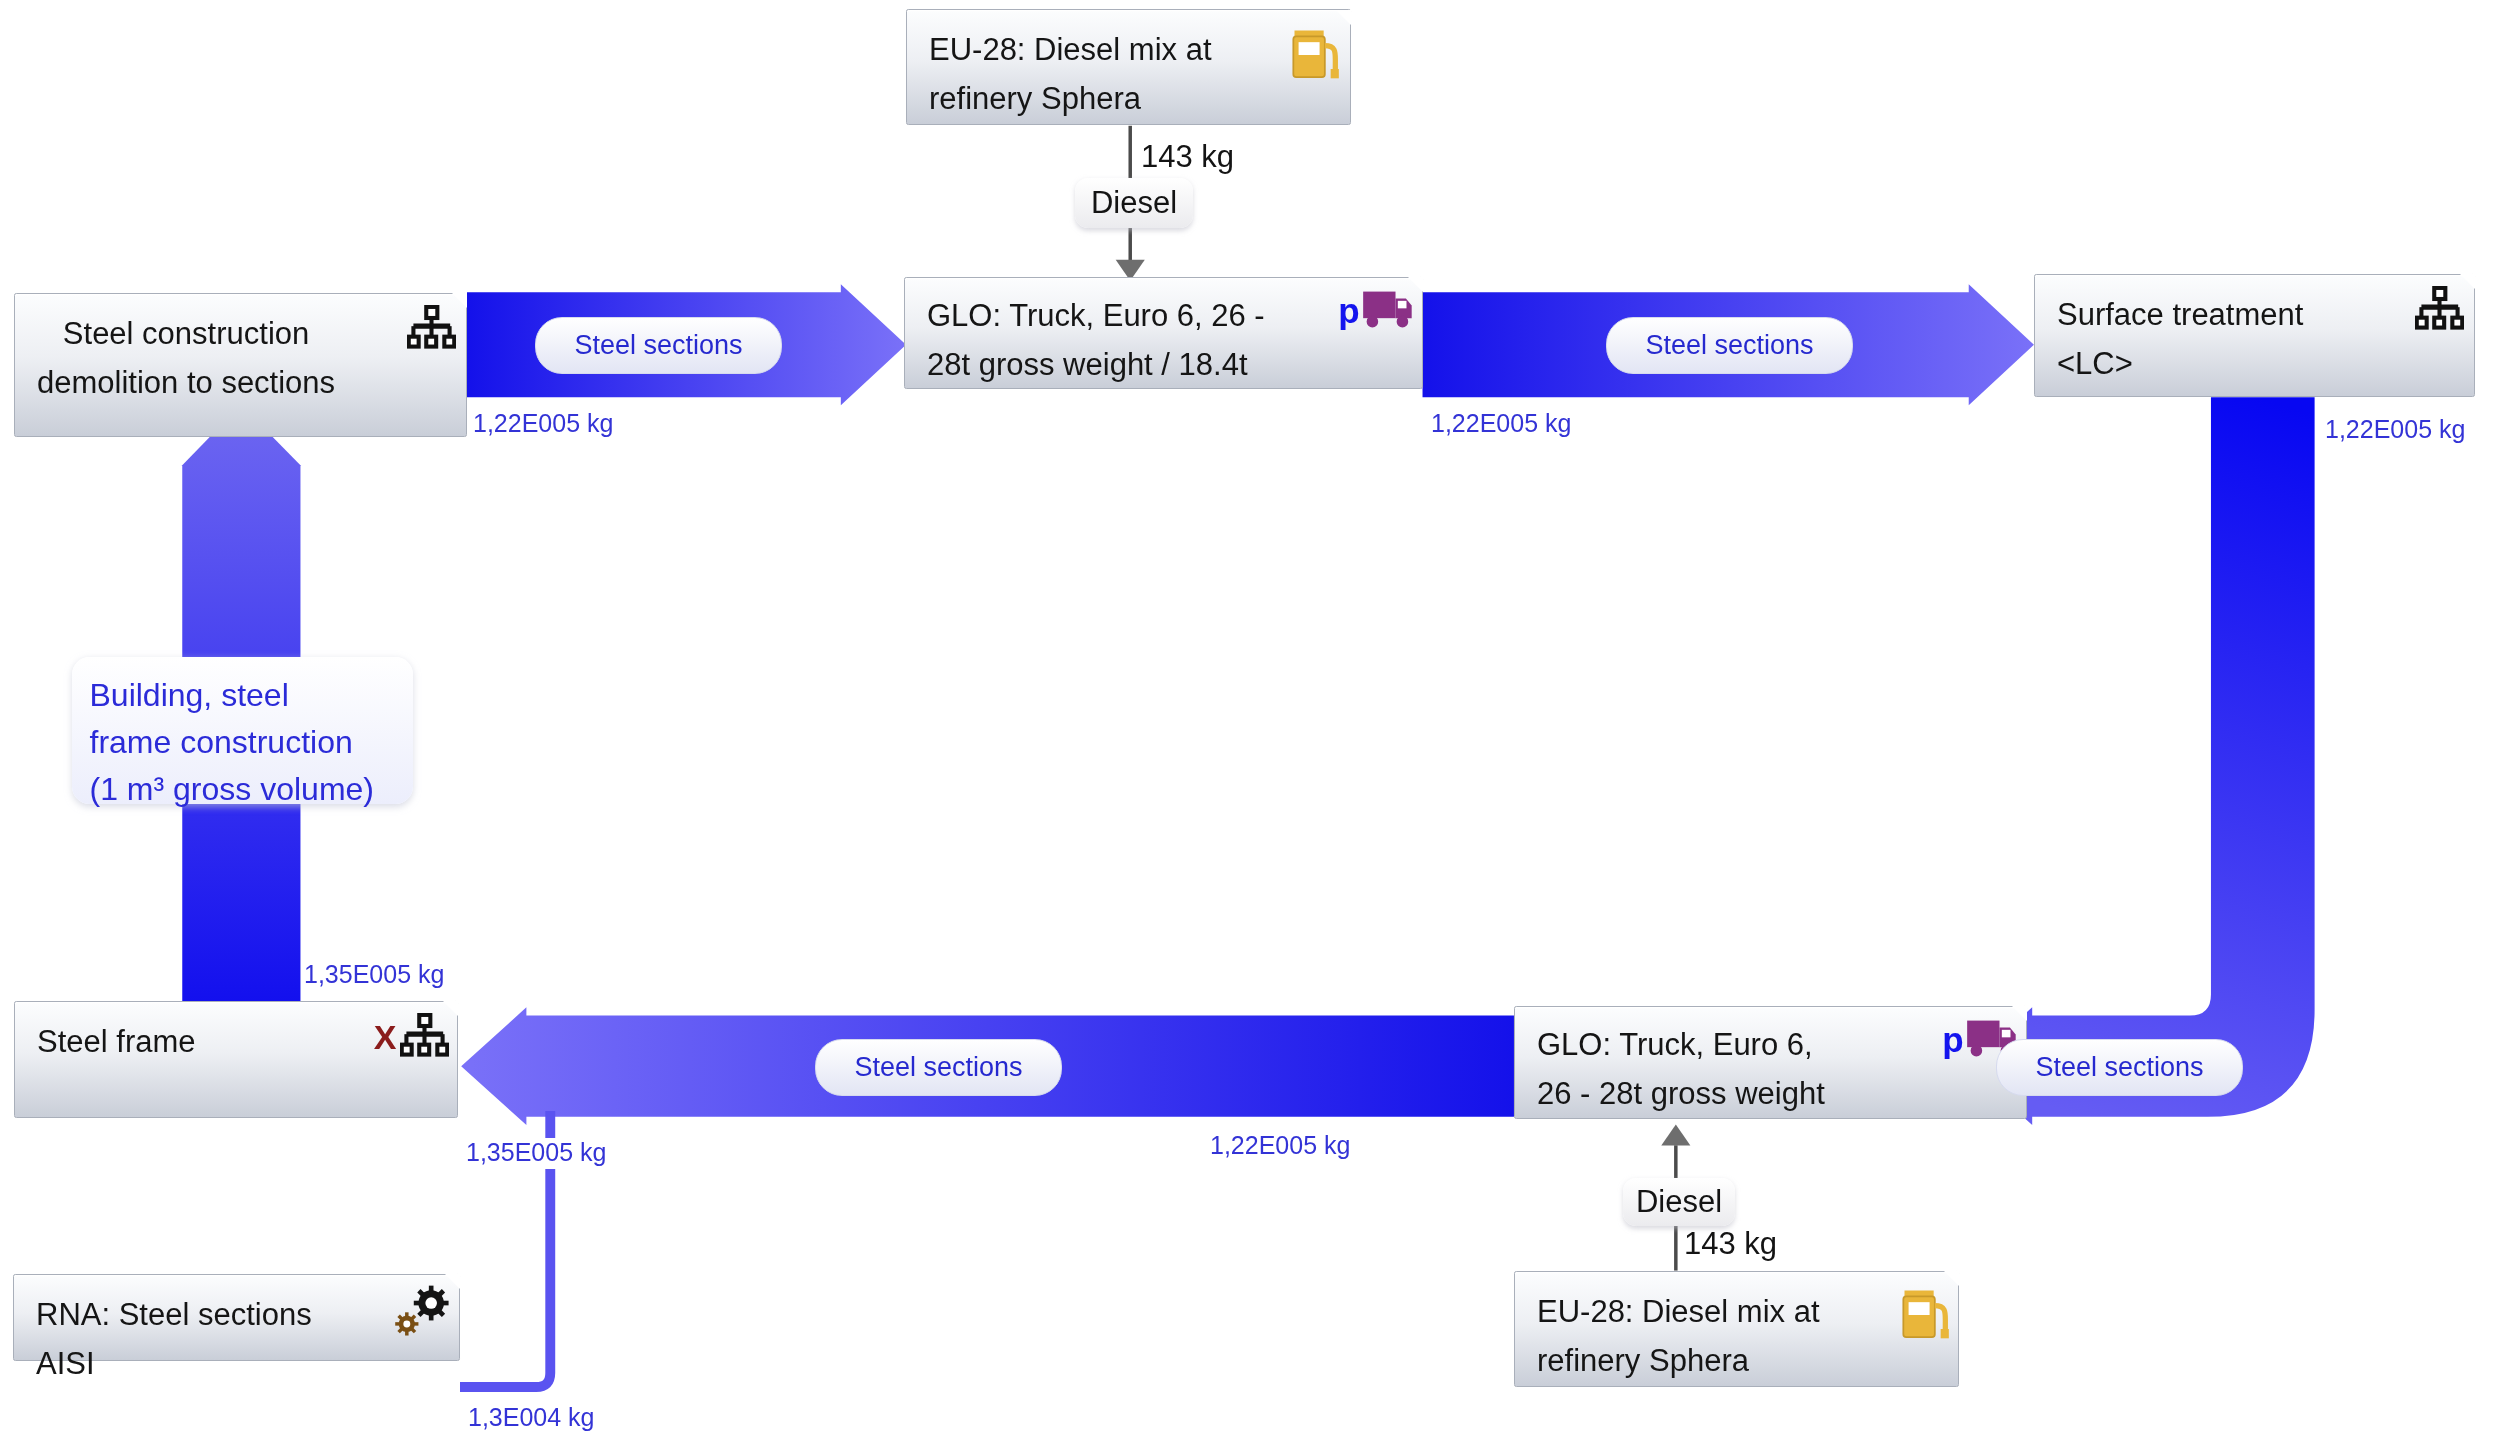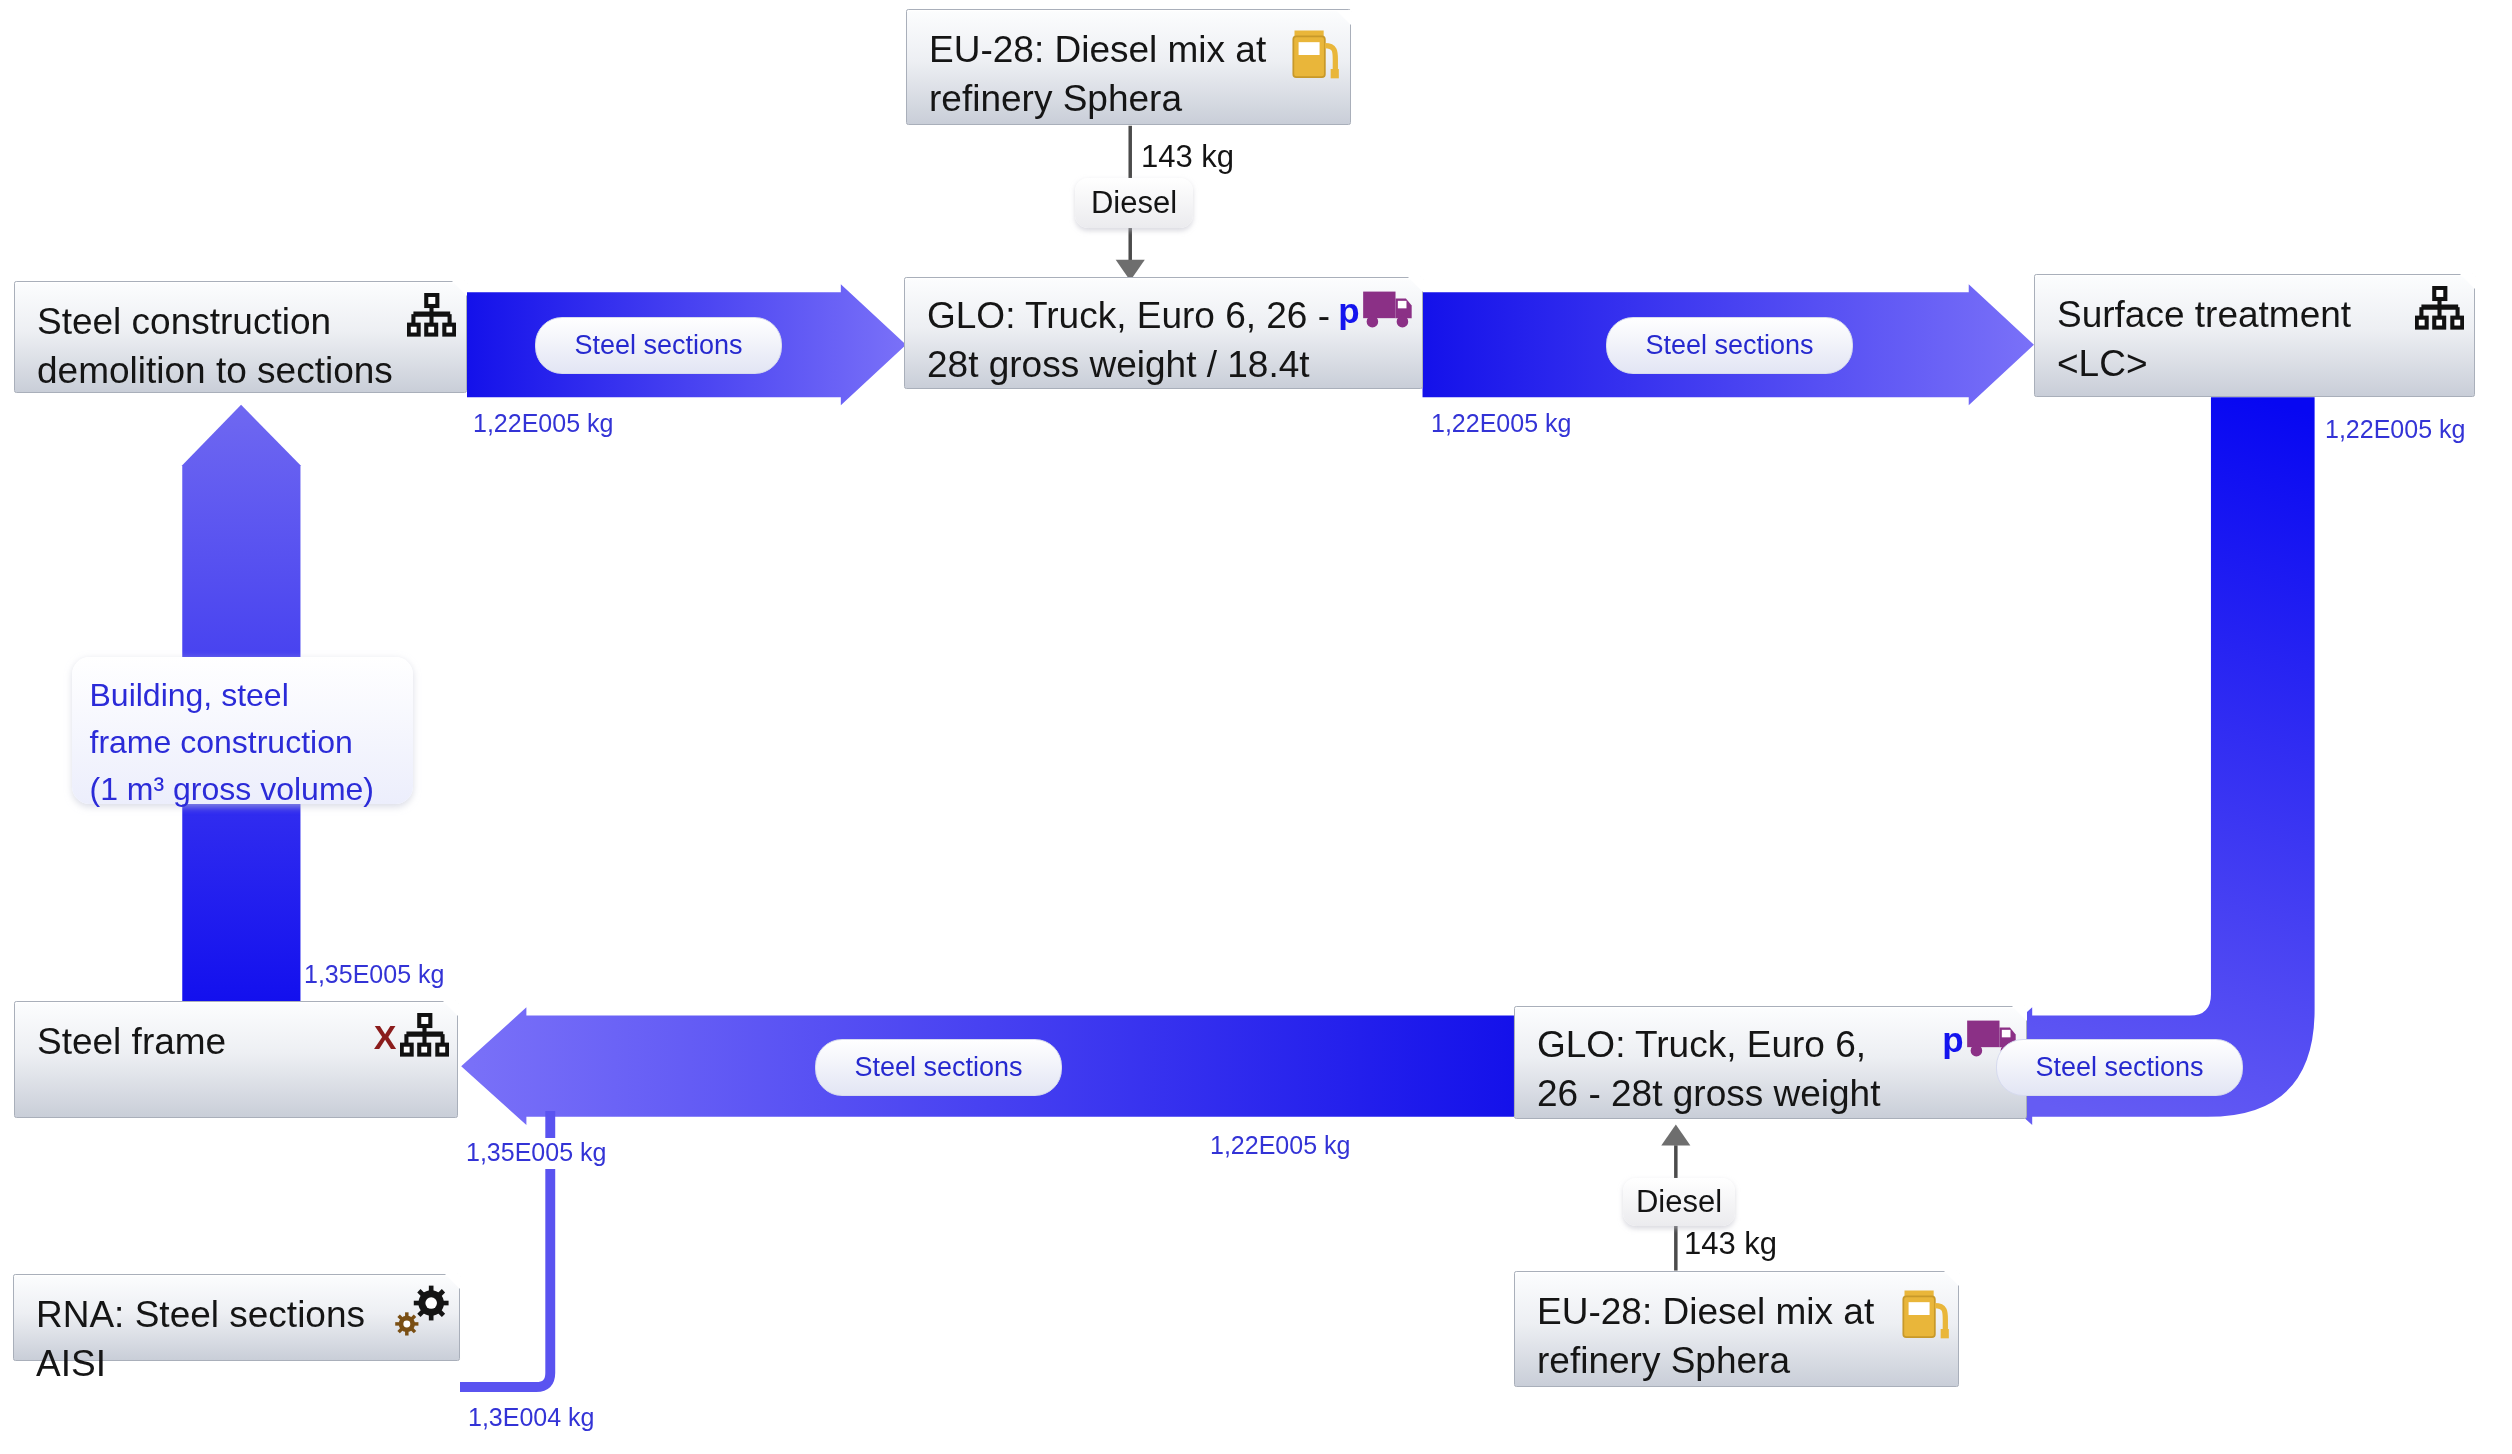--- a/index.html
+++ b/index.html
@@ -13,7 +13,7 @@
        box-shadow:inset 0 1.2px 0 #ffffff;}
   .fold{position:absolute;top:-0.6px;right:-0.6px;width:0;height:0;
         border-top:15px solid #ffffff;border-left:15px solid transparent;}
-  .btxt{position:absolute;left:22px;top:15px;font-size:37px;line-height:49px;color:#151515;
+  .btxt{position:absolute;left:22px;top:15px;font-size:31px;line-height:49px;color:#151515;
         white-space:nowrap;}
   .btxt span{display:block;}
 

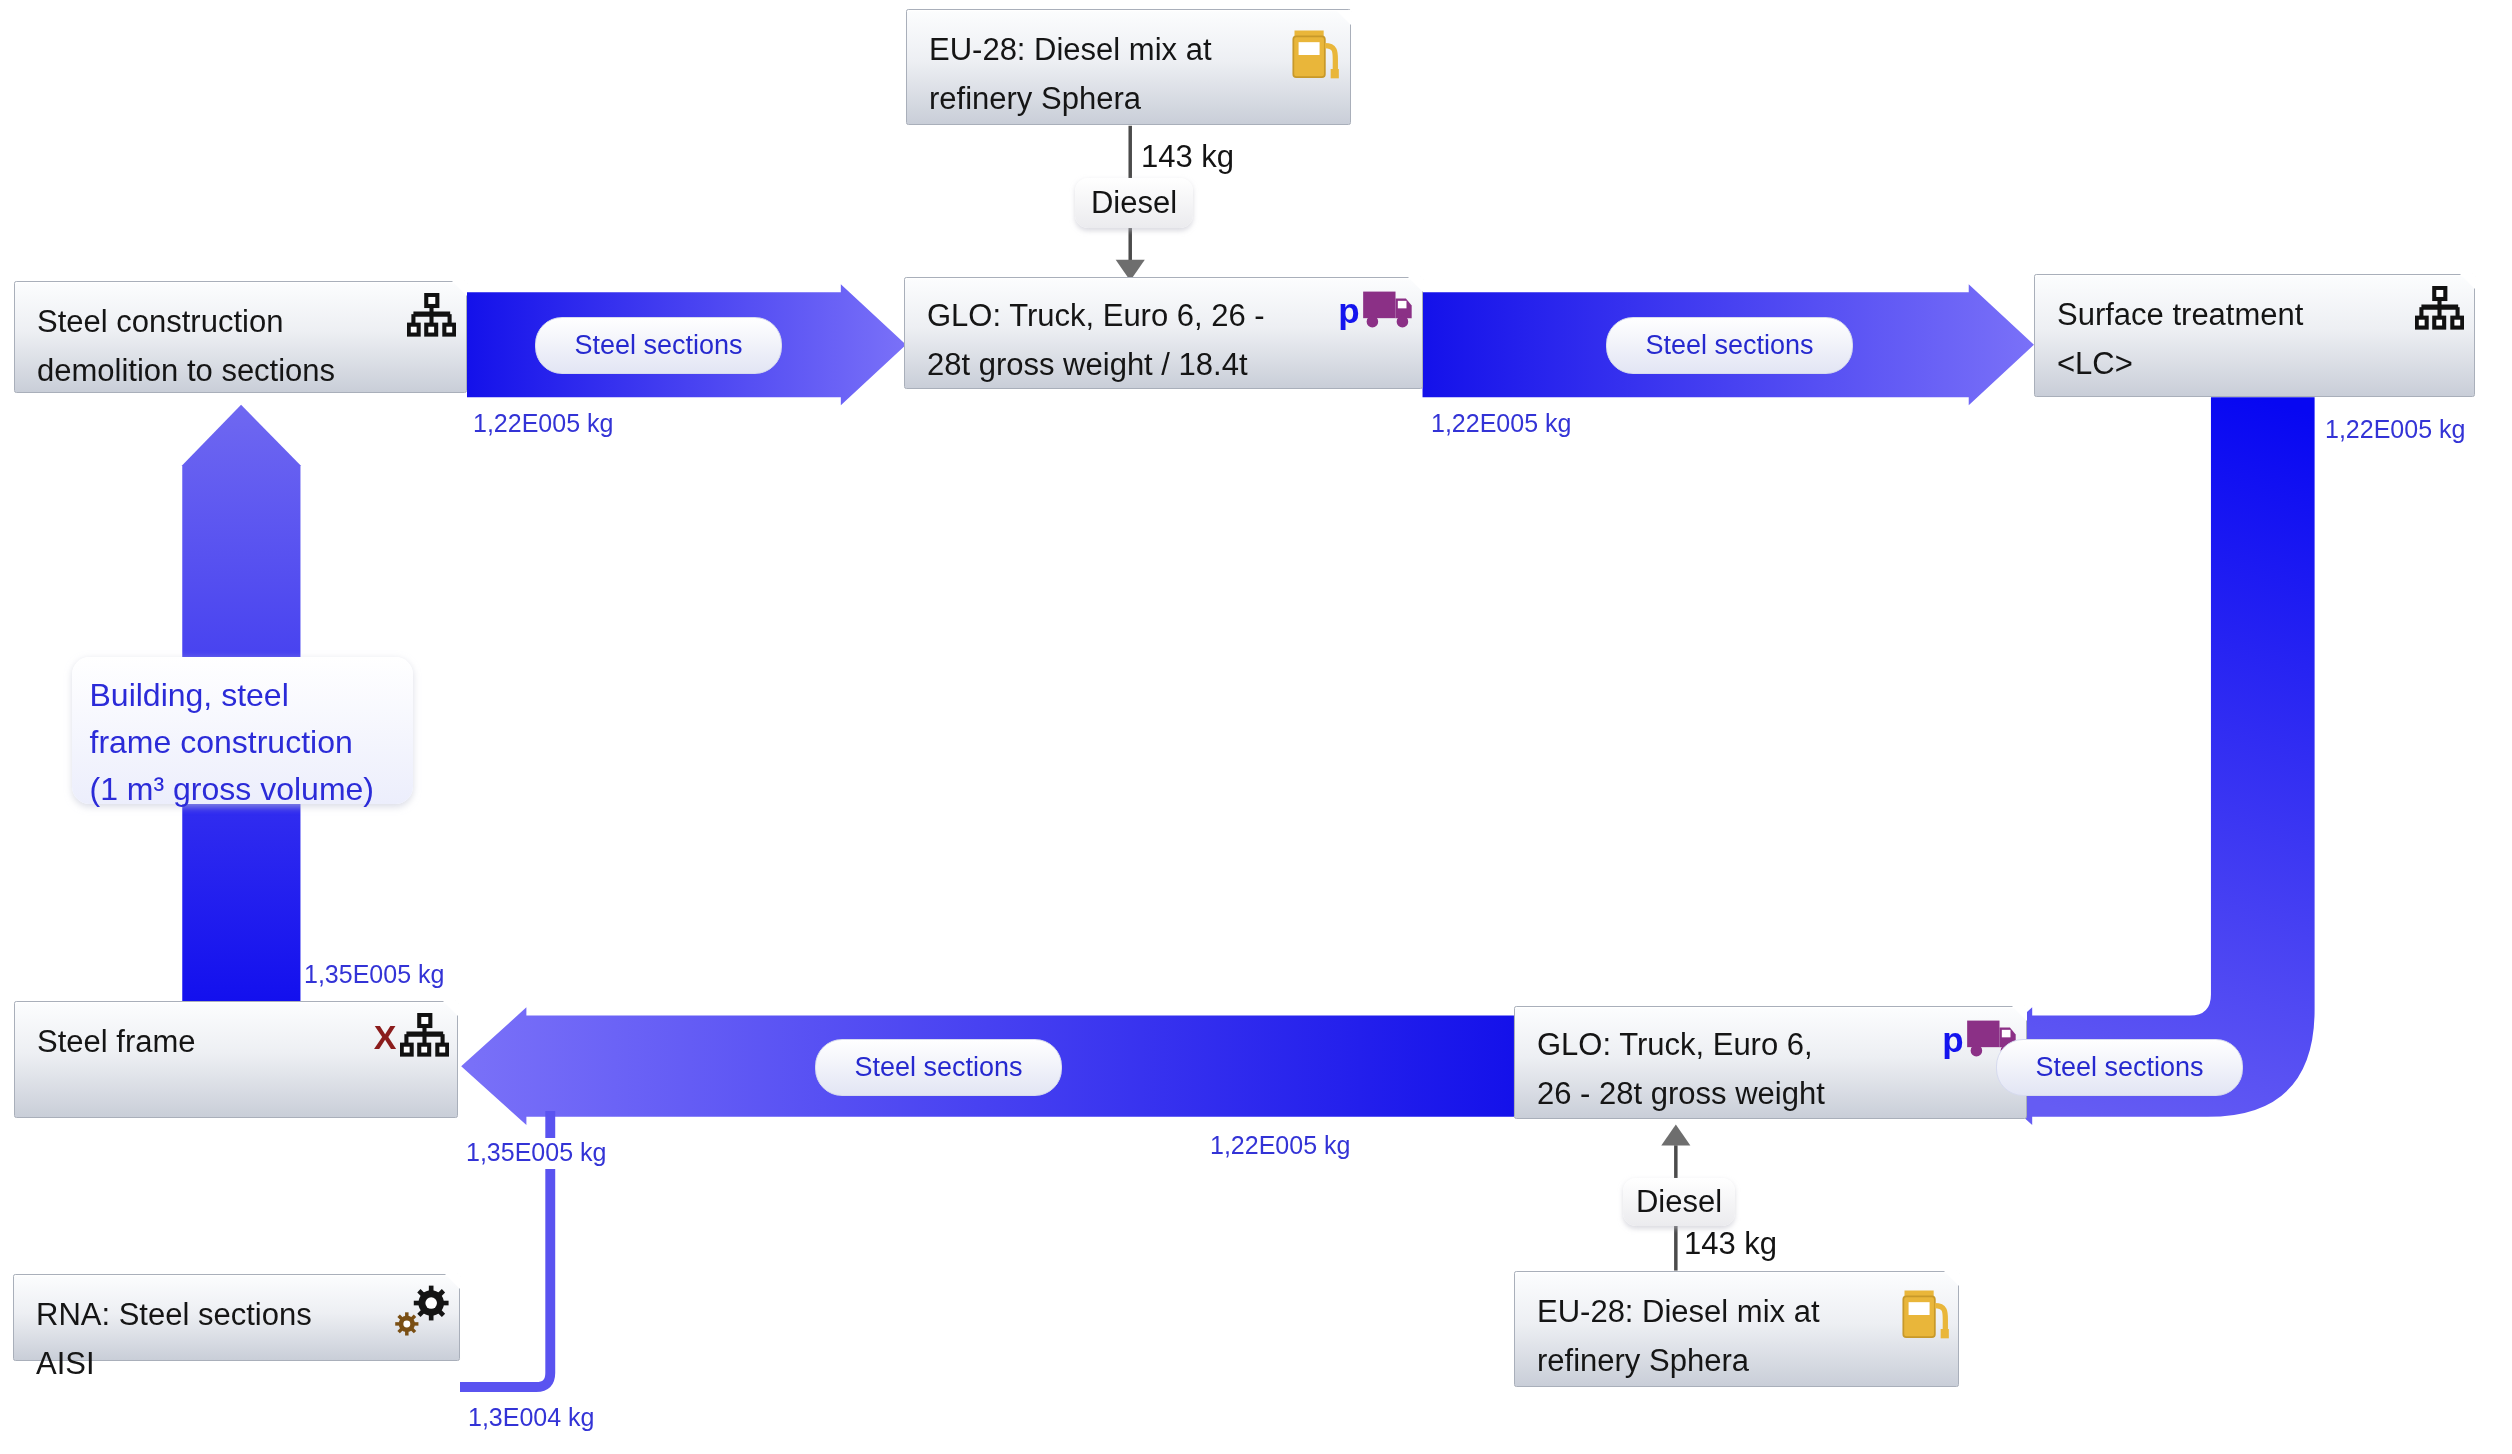--- a/index.html
+++ b/index.html
@@ -112,7 +112,7 @@
     </span>
   </div>
 
-  <div class="box" style="left:14px;top:281px;width:453px;height:112px;">
+  <div class="box" style="left:14px;top:293px;width:453px;height:144px;text-align:center;">
     <span class="fold"></span>
     <div class="btxt">
       <span>Steel construction</span>

